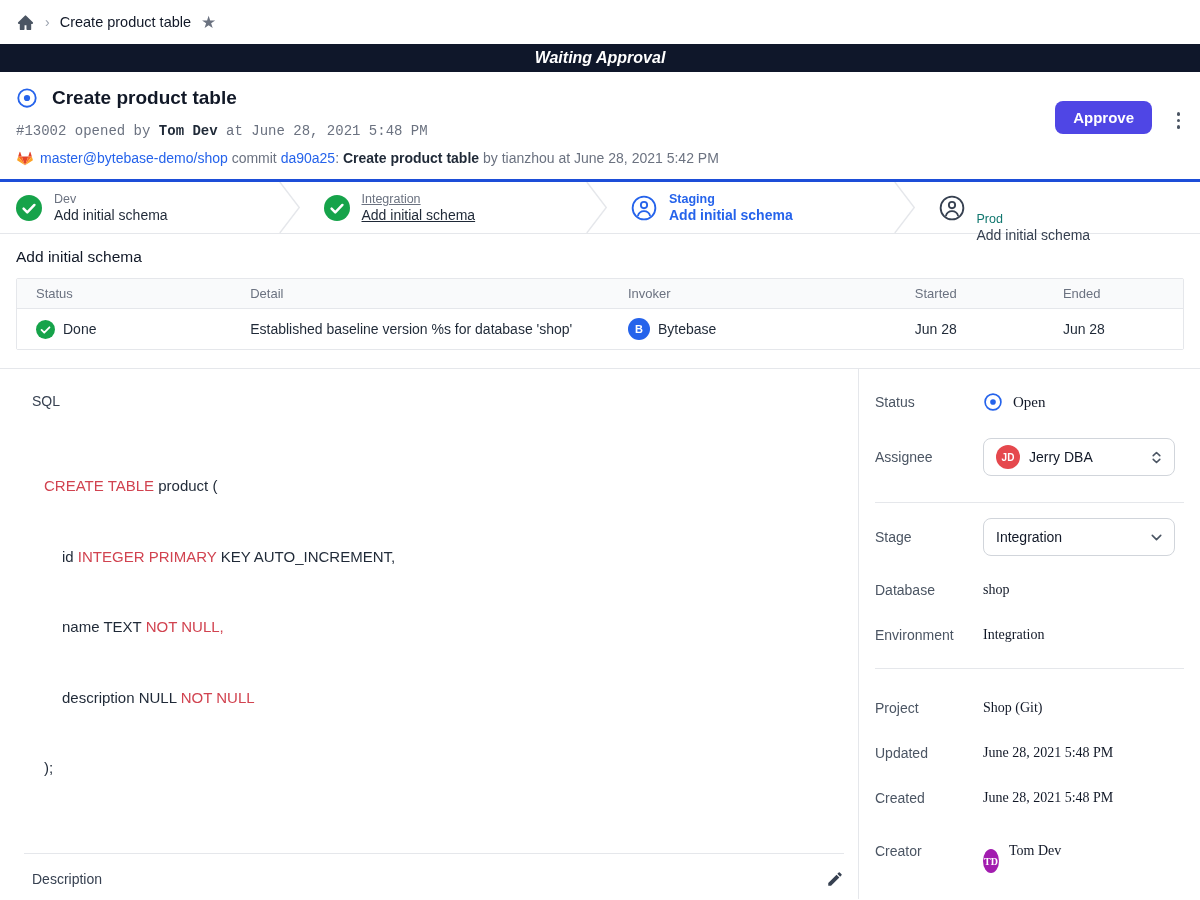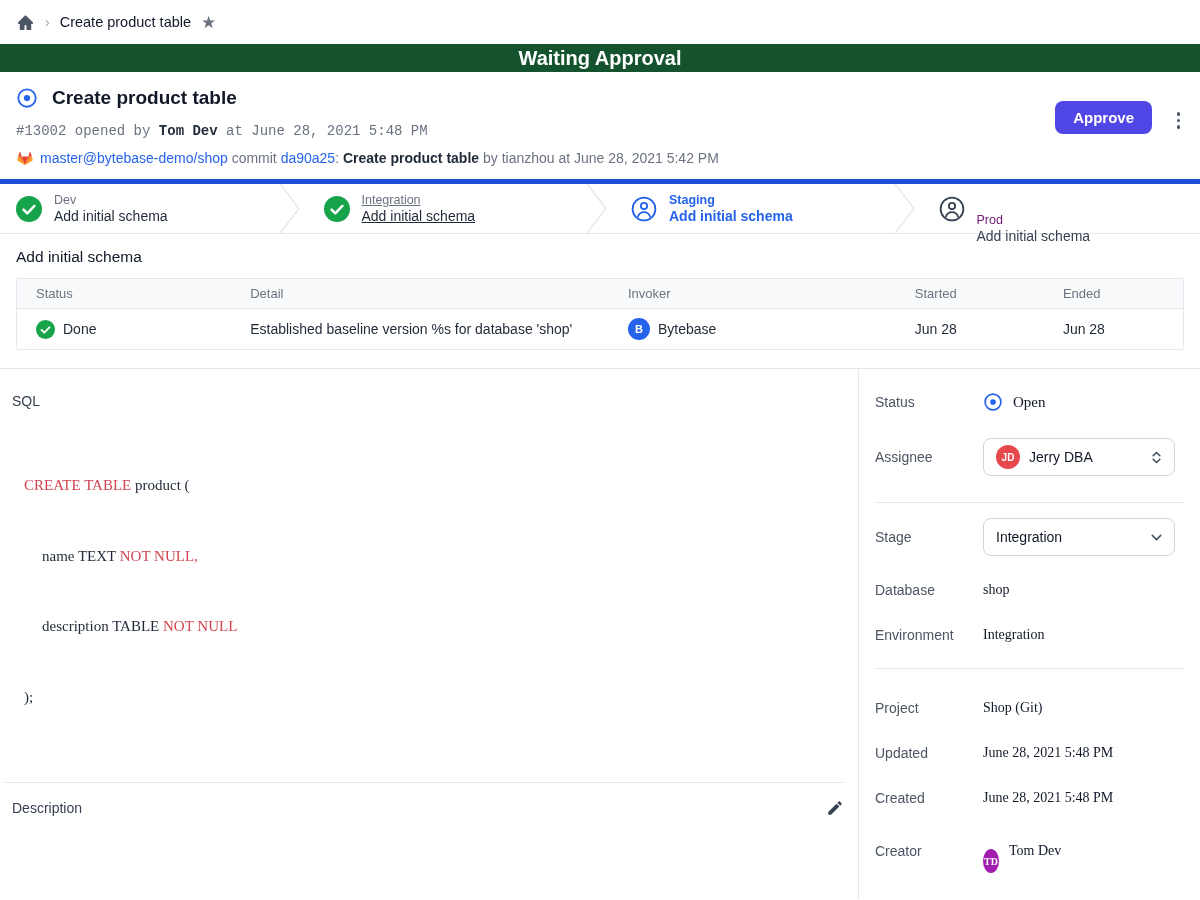--- a/index.html
+++ b/index.html
@@ -14,8 +14,8 @@
   .bc-star { color:#6b7280; font-size:17px; line-height:1; cursor:pointer; }
 
   
-  .banner { height:28px; background:#14532d; color:#fff; display:flex;
-    align-items:center; justify-content:center; font-size:20px; font-weight:700; }
+  .banner { height:28px; background:#0f172a; color:#fff; display:flex;
+    align-items:center; justify-content:center; font-size:16px; font-weight:700;font-style:italic; }
 
   
   .issue-head { position:relative; padding:15px 16px 12px; }

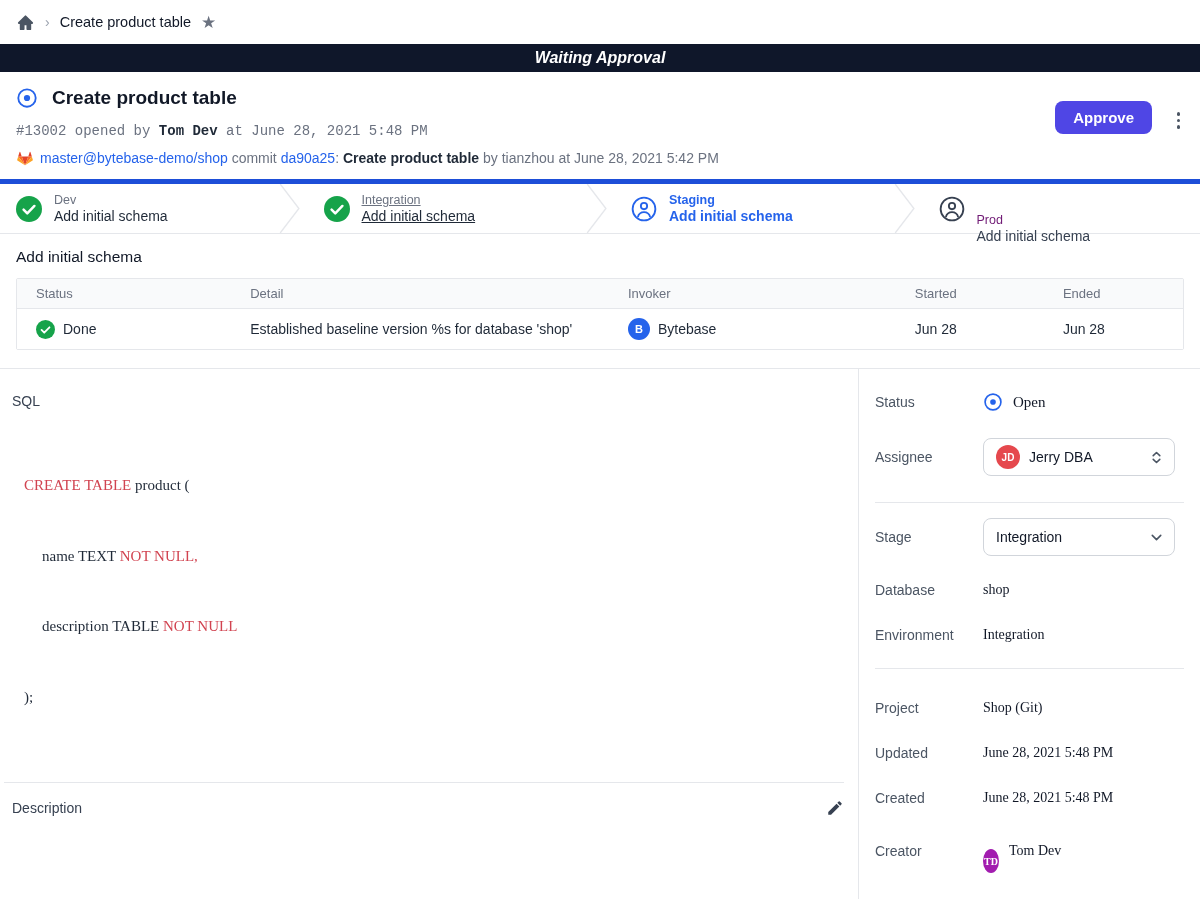--- a/index.html
+++ b/index.html
@@ -36,7 +36,7 @@
   .dots-menu i { width:3.5px; height:3.5px; border-radius:50%; background:#4b5563; }
 
   
-  .pipeline { height:55px; border-top:5px solid #1d4ed8; border-bottom:1px solid #e5e7eb;
+  .pipeline { height:55px; border-top:3px solid #1d4ed8; border-bottom:1px solid #e5e7eb;
     display:flex; align-items:stretch; }
   .stage { flex:1; display:flex; align-items:center; gap:12px; padding-left:16px; cursor:pointer; }
   .stage + .chev + .stage { padding-left:22px; }

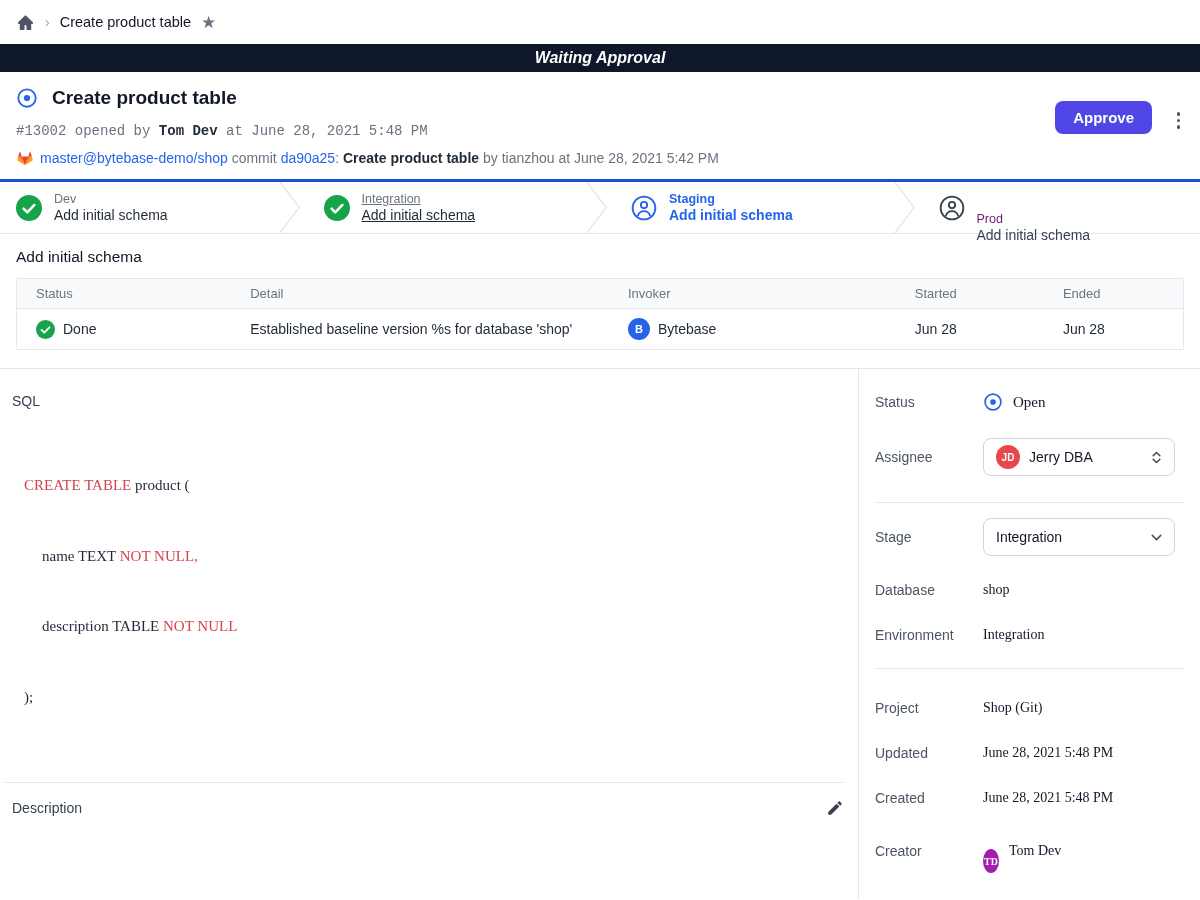--- a/index.html
+++ b/index.html
@@ -47,7 +47,7 @@
   .stage-task { font-size:14px; color:#1f2937; }
   .stage--link .stage-env, .stage--link .stage-task { text-decoration:underline; }
   .stage--active .stage-env, .stage--active .stage-task { color:#2563eb; font-weight:700; }
-  .stage--pending .stage-env { color:#701a75;margin-top:39px; }
+  .stage--pending .stage-env { color:#0f766e;margin-top:39px; }
   .stage--pending .stage-task { color:#374151; }
 
   

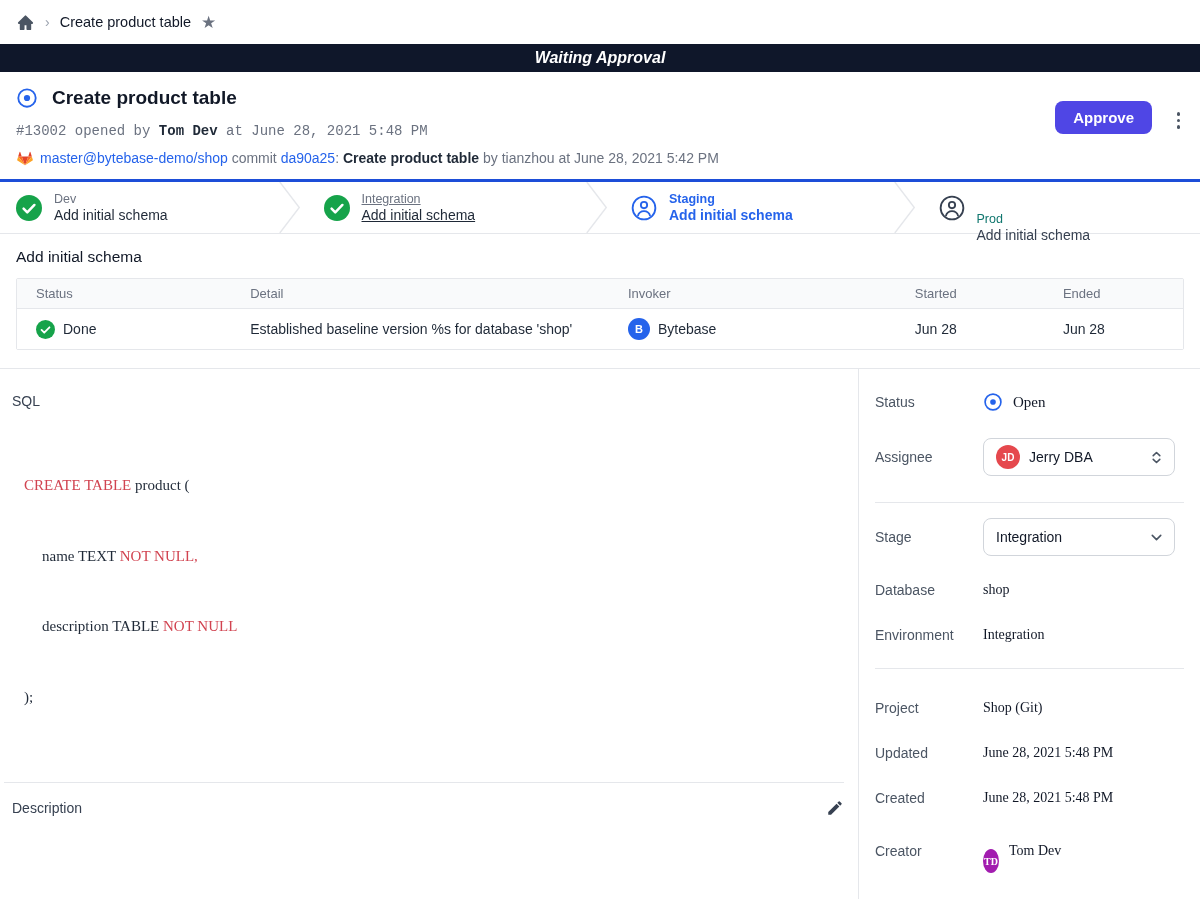--- a/index.html
+++ b/index.html
@@ -72,7 +72,7 @@
 
   
   .content { display:flex; height:530px; }
-  .main-col { width:858px; padding:24px 14px 0 12px; }
+  .main-col { width:858px; padding:24px 14px 0 32px; }
   .side-col { flex:1; border-left:1px solid #e5e7eb; padding:22px 16px 0 16px; }
 
   .sql-label { font-size:14px; color:#374151; }

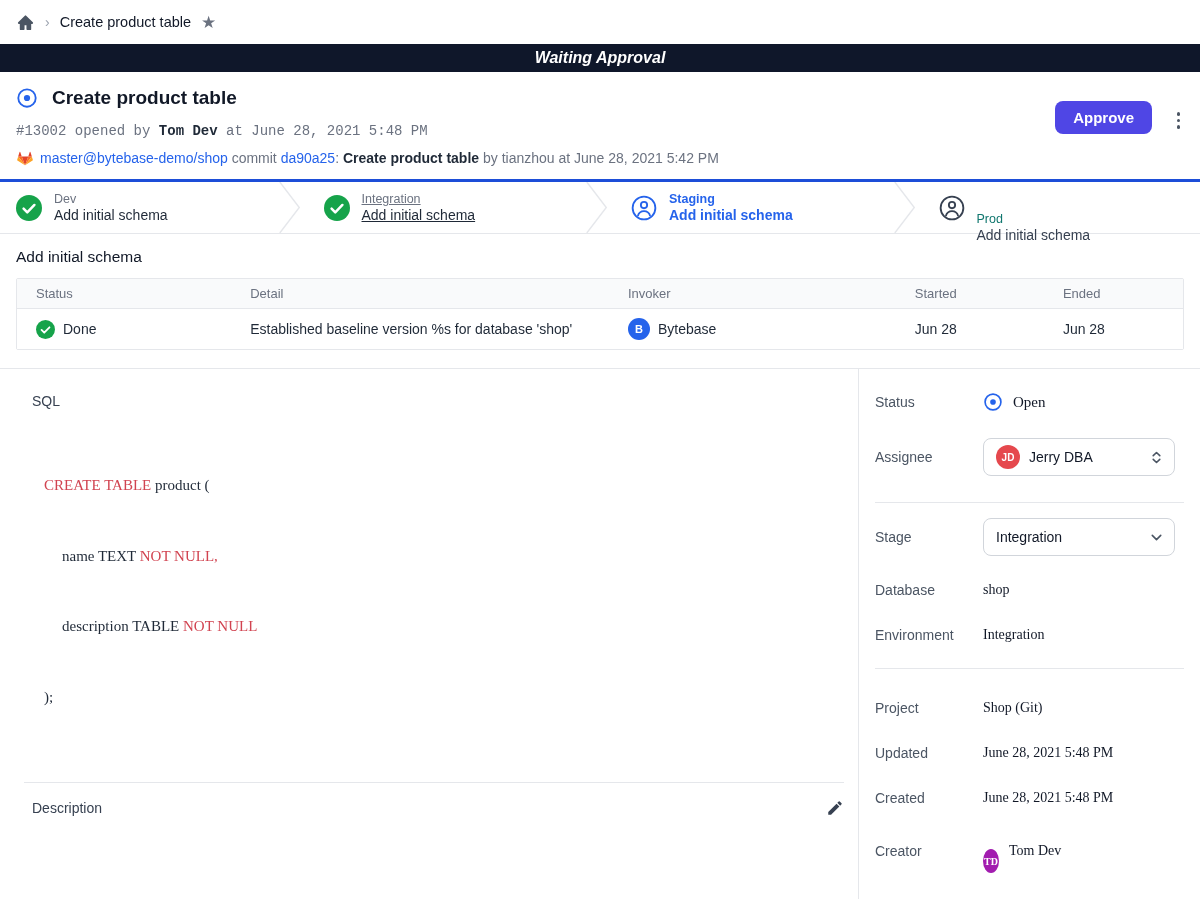--- a/index.html
+++ b/index.html
@@ -77,7 +77,7 @@
 
   .sql-label { font-size:14px; color:#374151; }
   .code { margin-top:18px; font-size:15px; line-height:23.5px; color:#1f2937; white-space:pre; }
-  .cl { padding-left:12px;font-family:Liberation Serif, serif; }
+  .cl { padding-left:12px; }
   .cl.ind { padding-left:30px; }
   .kw { color:#d14350; }
 

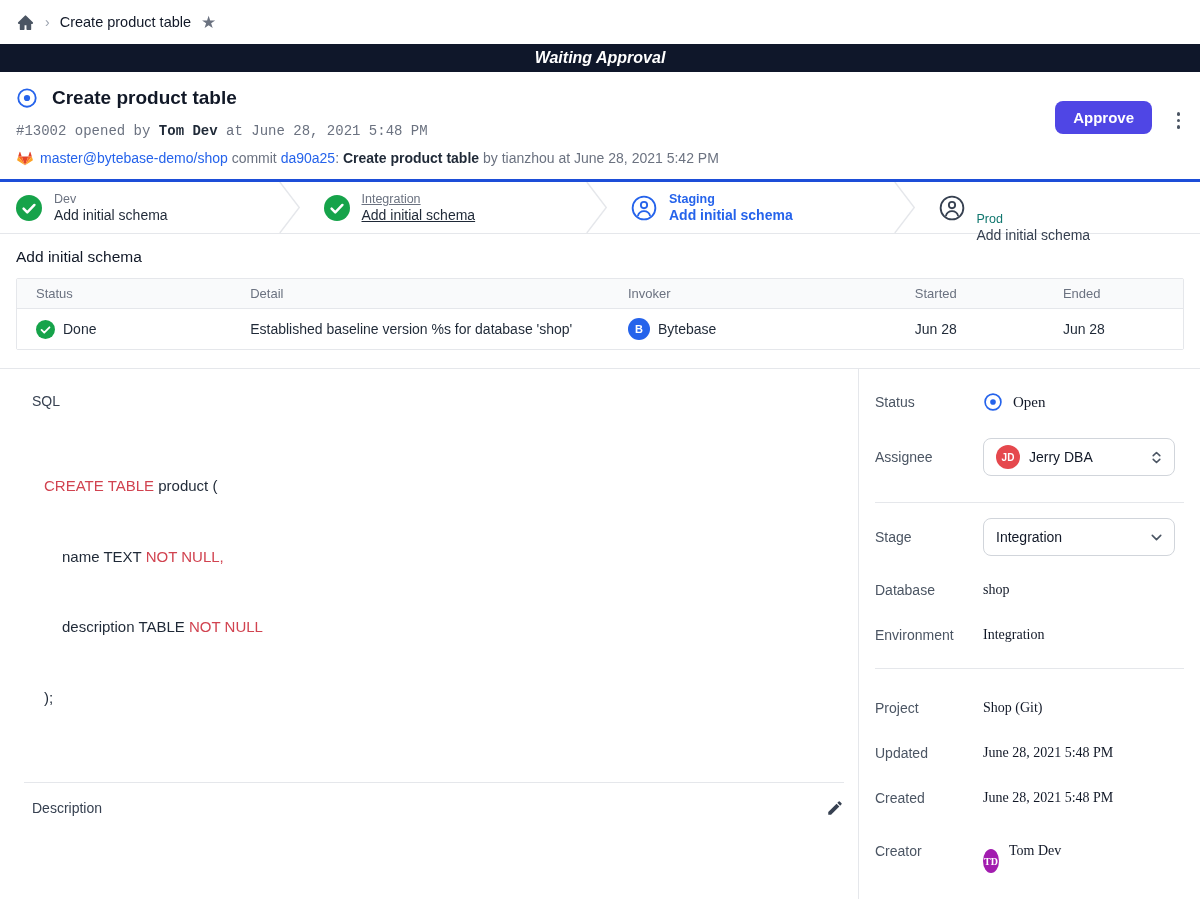--- a/index.html
+++ b/index.html
@@ -232,6 +232,7 @@
     <div class="sql-label">SQL</div>
     <div class="code">
       <div class="cl"><span class="kw">CREATE TABLE</span><span> product (</span></div>
+      <div class="cl ind"><span>id </span><span class="kw">INTEGER PRIMARY</span><span> KEY AUTO_INCREMENT,</span></div>
       <div class="cl ind"><span>name TEXT </span><span class="kw">NOT NULL,</span></div>
       <div class="cl ind"><span>description TABLE </span><span class="kw">NOT NULL</span></div>
       <div class="cl"><span>);</span></div>

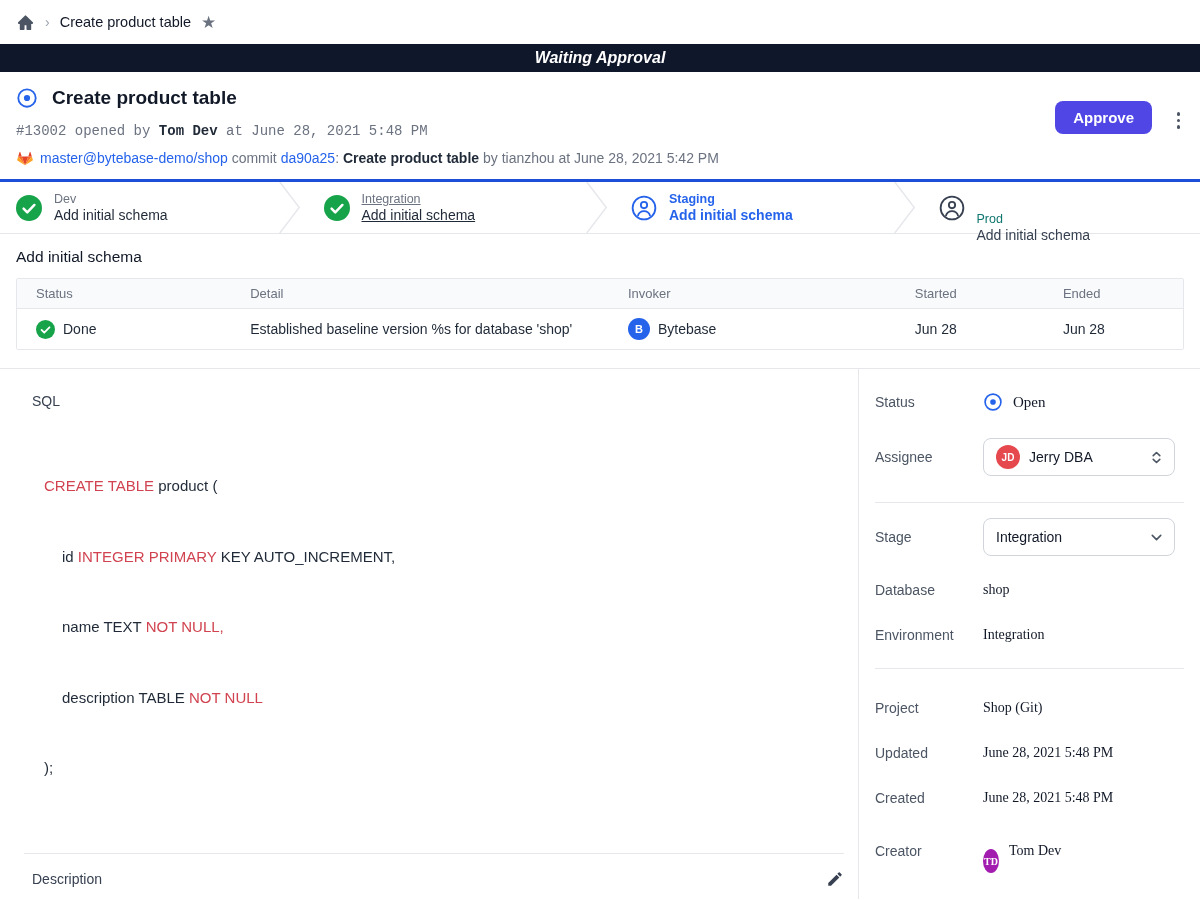--- a/index.html
+++ b/index.html
@@ -234,7 +234,7 @@
       <div class="cl"><span class="kw">CREATE TABLE</span><span> product (</span></div>
       <div class="cl ind"><span>id </span><span class="kw">INTEGER PRIMARY</span><span> KEY AUTO_INCREMENT,</span></div>
       <div class="cl ind"><span>name TEXT </span><span class="kw">NOT NULL,</span></div>
-      <div class="cl ind"><span>description TABLE </span><span class="kw">NOT NULL</span></div>
+      <div class="cl ind"><span>description NULL </span><span class="kw">NOT NULL</span></div>
       <div class="cl"><span>);</span></div>
     </div>
 

